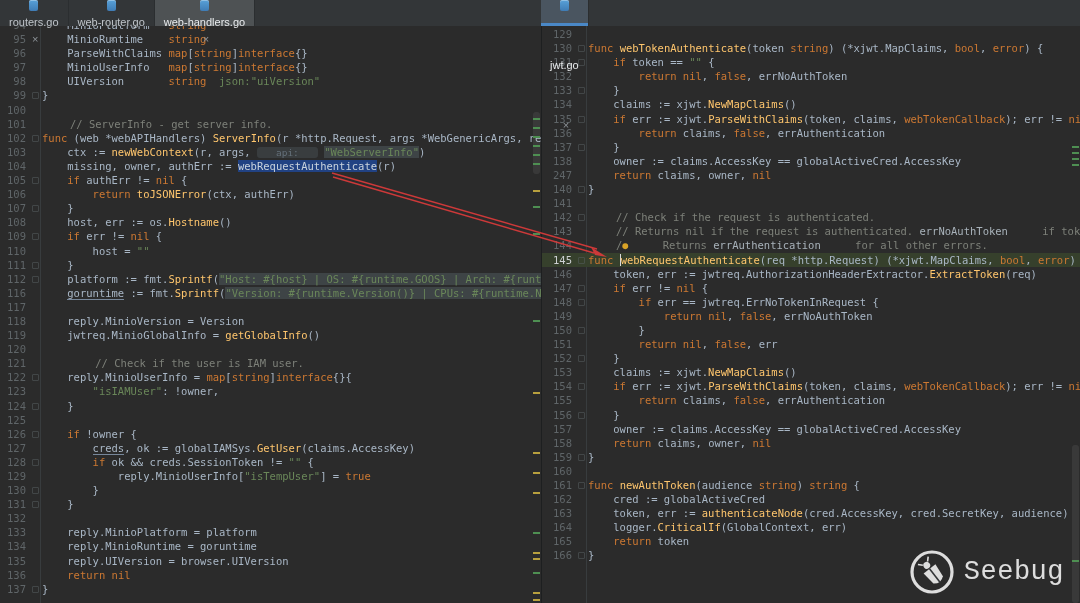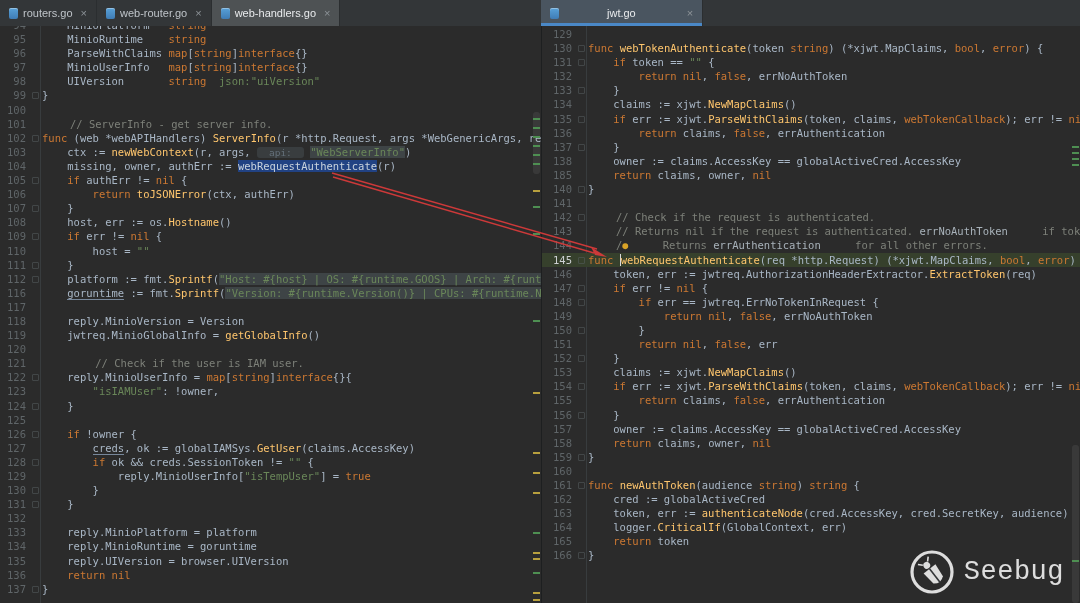--- a/index.html
+++ b/index.html
@@ -10,7 +10,7 @@
   .tabbar{position:absolute;top:0;height:26px;background:#333638;display:flex;align-items:stretch;z-index:20;}
   #tabbar-left{left:0;width:541px;border-right:1px solid #26282a;}
   #tabbar-right{left:541px;width:539px;}
-  .tab{display:flex;align-items:center;gap:5px;padding:0 9px;font-size:11px;color:#bfc4c9;cursor:default;border-right:1px solid #2b2e30;}
+  .tab{display:flex;align-items:center;gap:5px;padding:0 9px;font-size:11px;color:#bfc4c9;cursor:default;border-right:1px solid #2b2e30;flex-direction:column;}
   .tab.active{background:#4e5254;color:#e9ebed;}
   .tab.focus{box-shadow:inset 0 -3px 0 #4a88c7;background:#4a5560;gap:48px;}
   .tab .close{color:#8d9398;font-size:11px;margin-left:3px;}

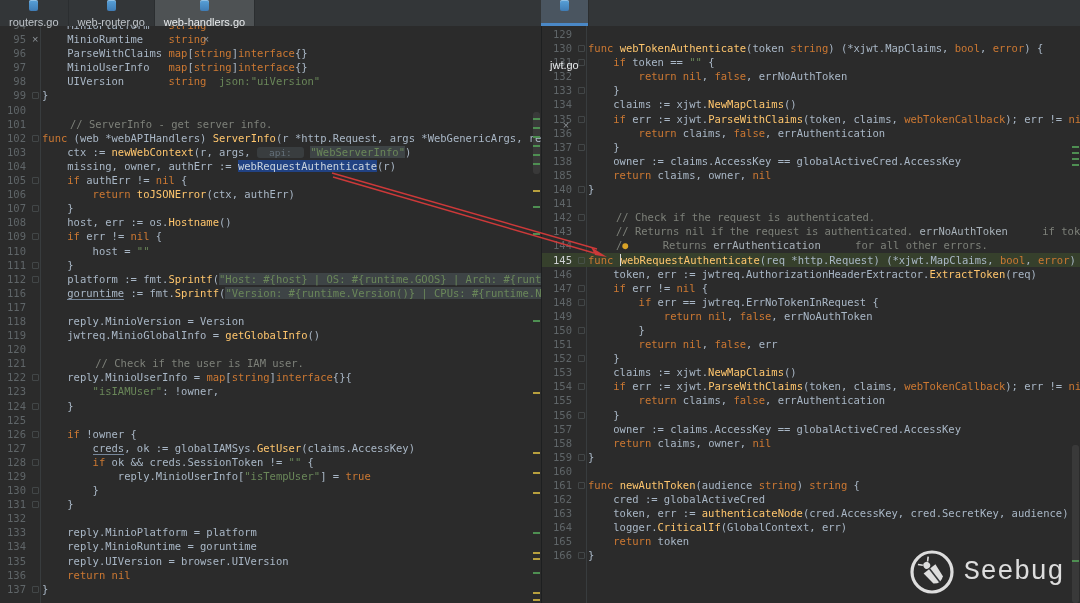--- a/index.html
+++ b/index.html
@@ -44,7 +44,7 @@
   .tok-strf{color:#6a8759;background:#3e4446;}
   .tok-cmt{color:#7d8079;margin-left:28px;}
   .tok-cmtb{color:#a8b2ba;}
-  .tok-hint{color:#64707a;background:#393d3f;border-radius:3px;padding:0 12px;font-size:9.5px;}
+  .tok-hint{color:#64707a;background:#393d3f;border-radius:3px;padding:0 19px;font-size:9.5px;}
   .tok-sel{background:#214283;color:#c9d3dd;}
   .tok-und{color:#a9b7c6;border-bottom:1px solid #77879a;}
   .tok-cur{display:inline-block;width:0;border-left:1.5px solid #d8d8d8;height:12px;vertical-align:-2px;}

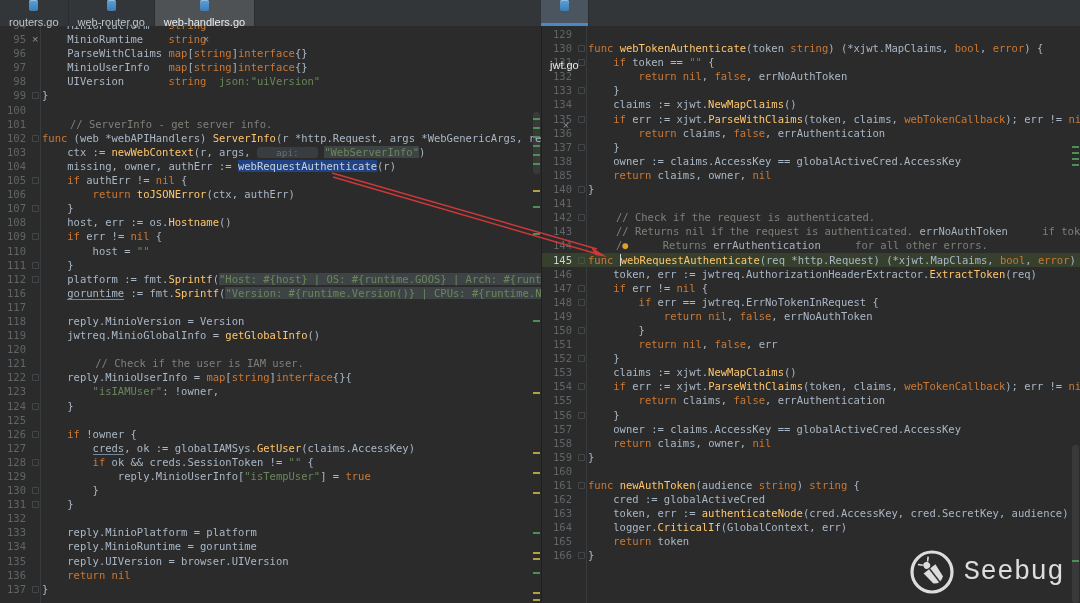--- a/index.html
+++ b/index.html
@@ -166,7 +166,7 @@
         <div class="row"><span class="gut">136</span><span class="mark"></span><span class="code"><span class="tok-pln">        </span><span class="tok-kw">return</span><span class="tok-pln"> claims, </span><span class="tok-kw">false</span><span class="tok-pln">, errAuthentication</span></span></div>
         <div class="row"><span class="gut">137</span><span class="mark fold"></span><span class="code"><span class="tok-pln">    }</span></span></div>
         <div class="row"><span class="gut">138</span><span class="mark"></span><span class="code"><span class="tok-pln">    owner := claims.AccessKey == globalActiveCred.AccessKey</span></span></div>
-        <div class="row"><span class="gut">185</span><span class="mark"></span><span class="code"><span class="tok-pln">    </span><span class="tok-kw">return</span><span class="tok-pln"> claims, owner, </span><span class="tok-kw">nil</span></span></div>
+        <div class="row"><span class="gut">247</span><span class="mark"></span><span class="code"><span class="tok-pln">    </span><span class="tok-kw">return</span><span class="tok-pln"> claims, owner, </span><span class="tok-kw">nil</span></span></div>
         <div class="row"><span class="gut">140</span><span class="mark fold"></span><span class="code"><span class="tok-pln">}</span></span></div>
         <div class="row"><span class="gut">141</span><span class="mark"></span><span class="code"></span></div>
         <div class="row"><span class="gut">142</span><span class="mark fold"></span><span class="code"><span class="tok-cmt">// Check if the request is authenticated.</span></span></div>

